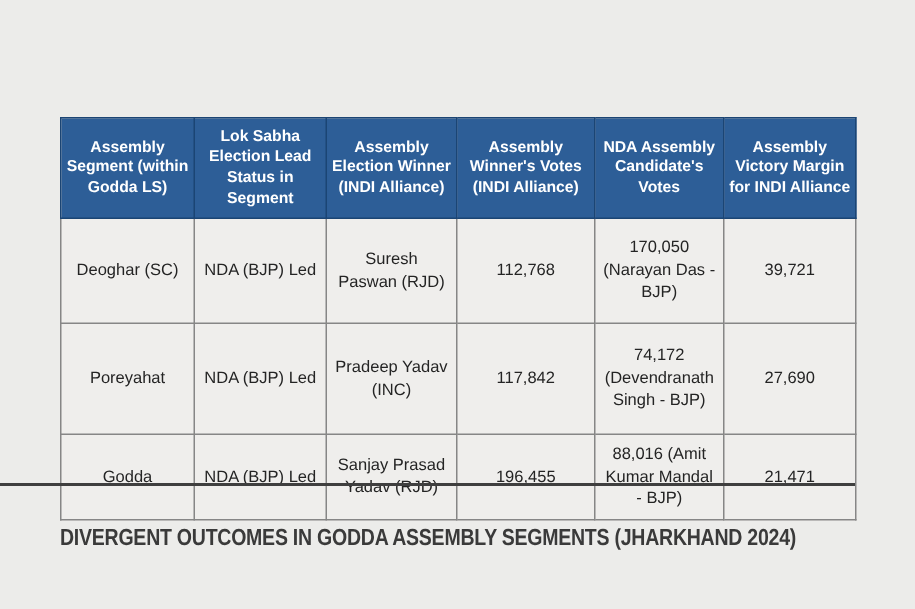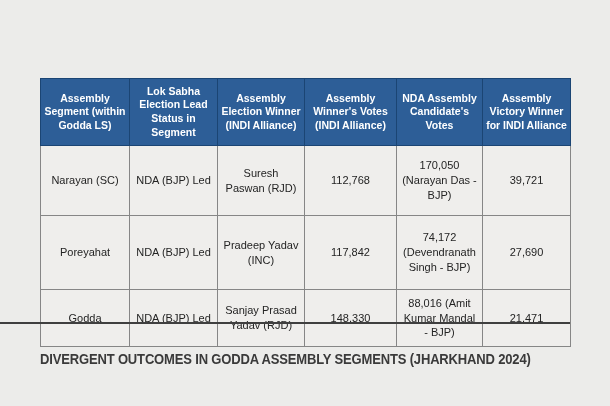--- a/index.html
+++ b/index.html
@@ -78,7 +78,7 @@
         <th>Assembly Election Winner (INDI Alliance)</th>
         <th>Assembly Winner's Votes (INDI Alliance)</th>
         <th>NDA Assembly Candidate's Votes</th>
-        <th>Assembly Victory Winner for INDI Alliance</th>
+        <th>Assembly Victory Margin for INDI Alliance</th>
       </tr>
     </thead>
     <tbody>

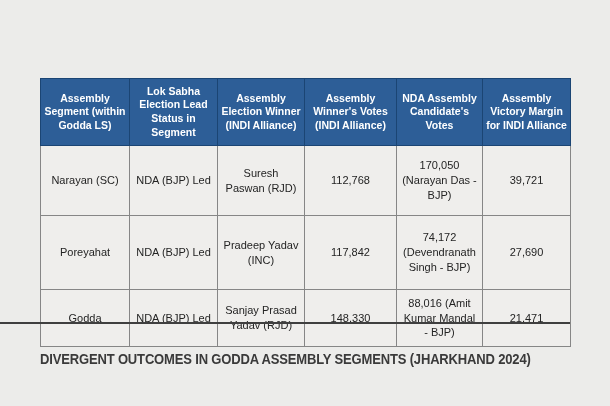--- a/index.html
+++ b/index.html
@@ -83,7 +83,7 @@
     </thead>
     <tbody>
       <tr class="r0">
-        <td>Narayan (SC)</td>
+        <td>Deoghar (SC)</td>
         <td>NDA (BJP) Led</td>
         <td>Suresh Paswan (RJD)</td>
         <td>112,768</td>

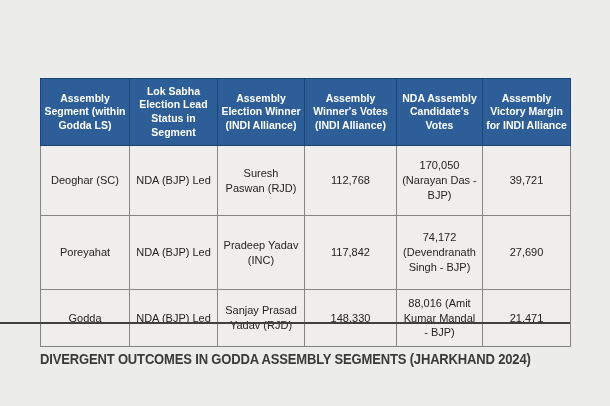--- a/index.html
+++ b/index.html
@@ -102,7 +102,7 @@
         <td>Godda</td>
         <td>NDA (BJP) Led</td>
         <td>Sanjay Prasad Yadav (RJD)</td>
-        <td>148,330</td>
+        <td>196,455</td>
         <td>88,016 (Amit Kumar Mandal - BJP)</td>
         <td>21,471</td>
       </tr>

